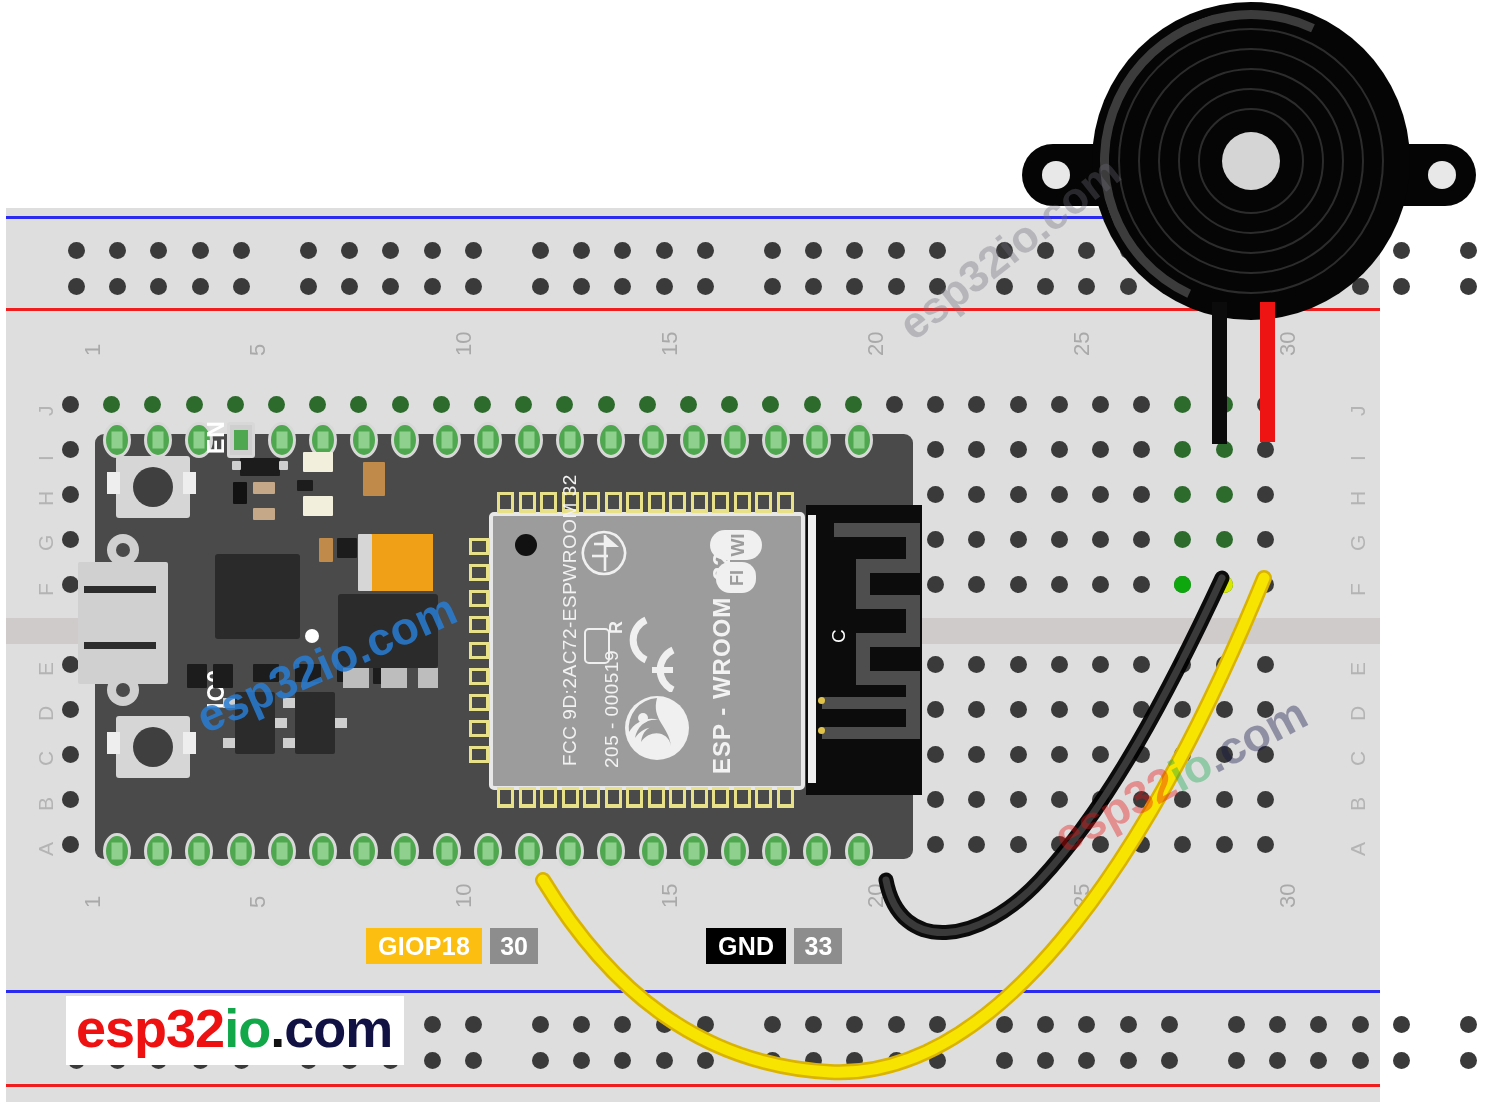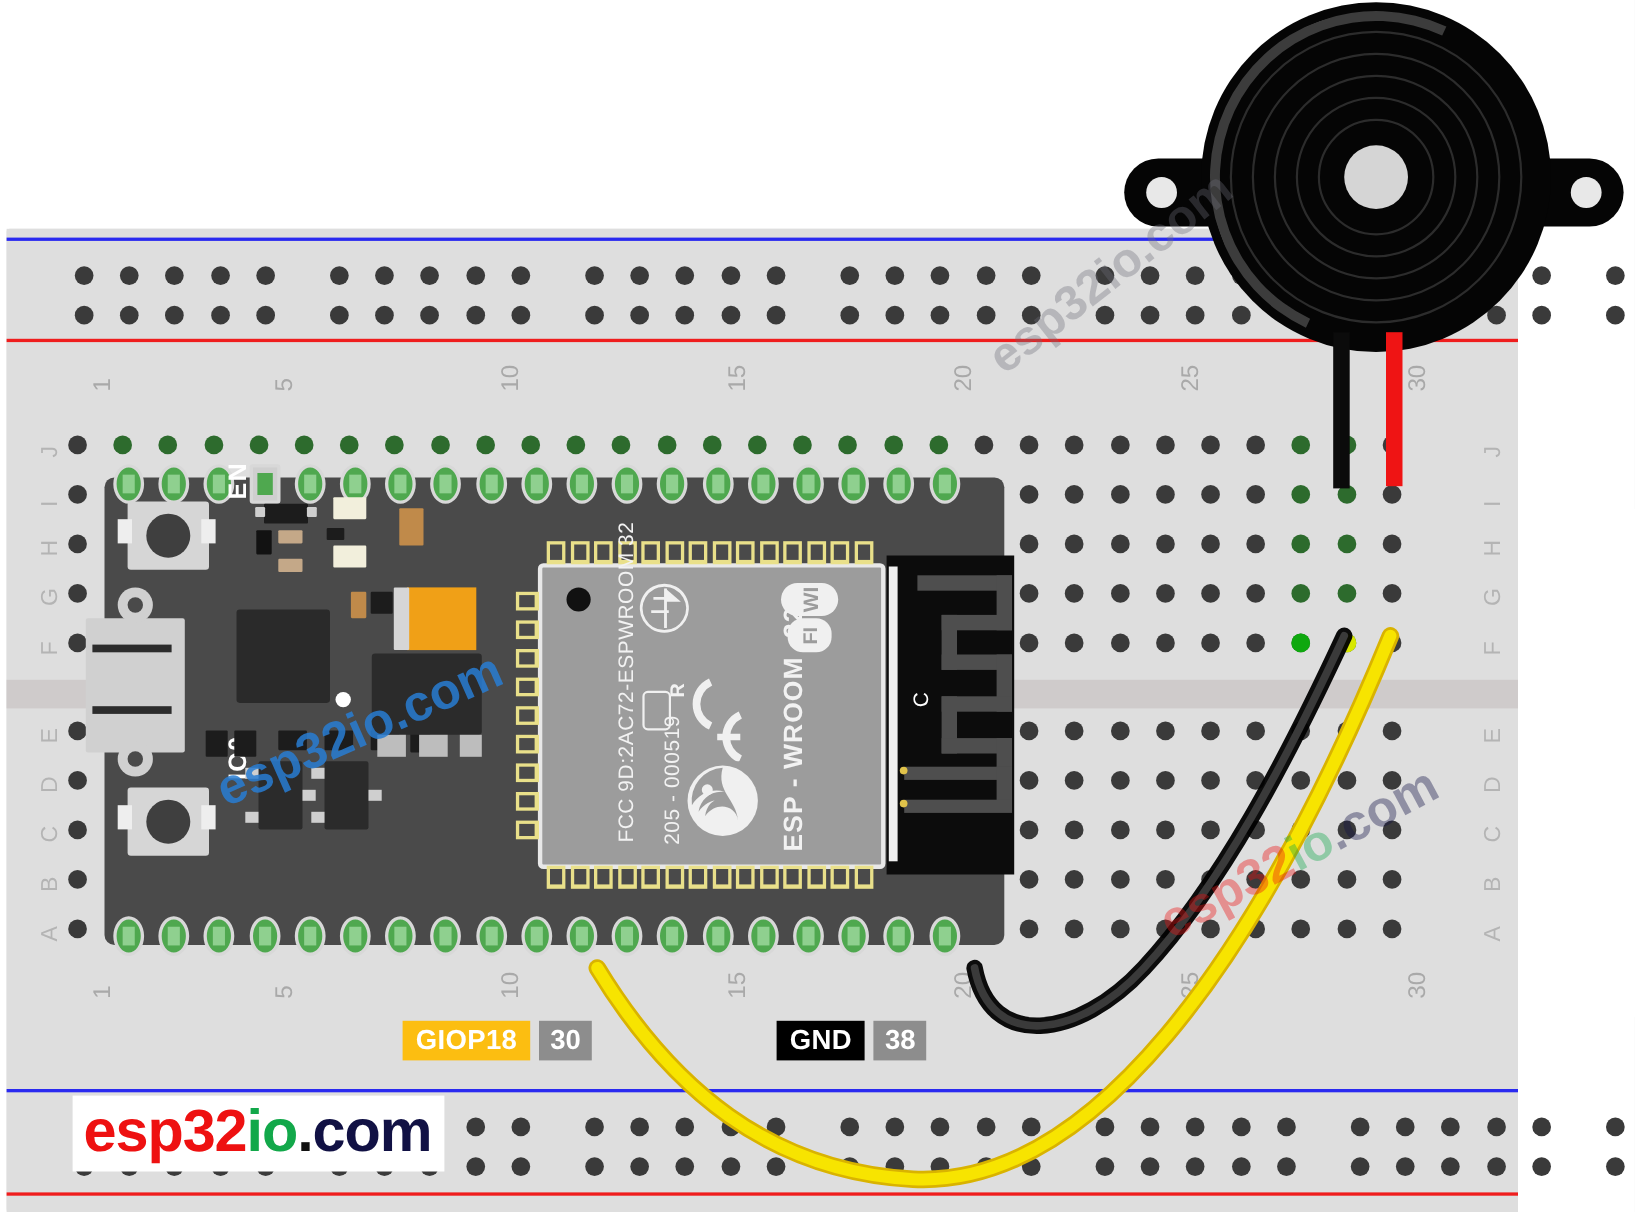--- a/index.html
+++ b/index.html
@@ -1112,7 +1112,7 @@
   </div>
   <div class="pintag" style="left:706px; top:928px;">
     <div class="name" style="background: rgb(0, 0, 0); color: rgb(255, 255, 255);">GND</div>
-    <div class="num">38</div>
+    <div class="num">33</div>
   </div>
 
   <div class="wm wm-gray" style="left:920px; top:300px; font-size:44px; transform:rotate(-38deg); transform-origin:left bottom;">esp32io.com</div>

